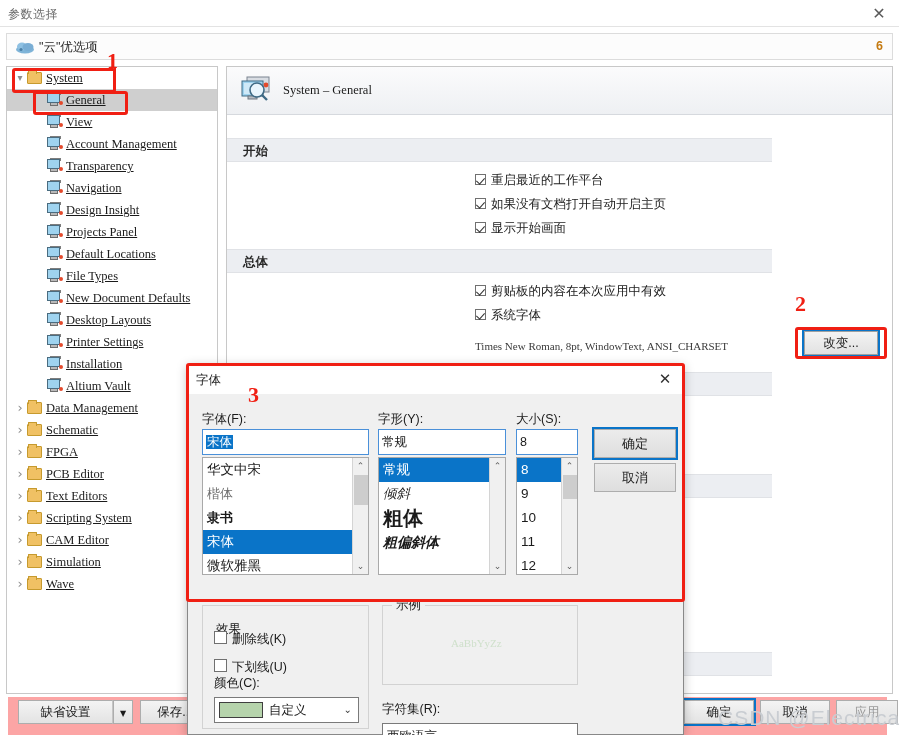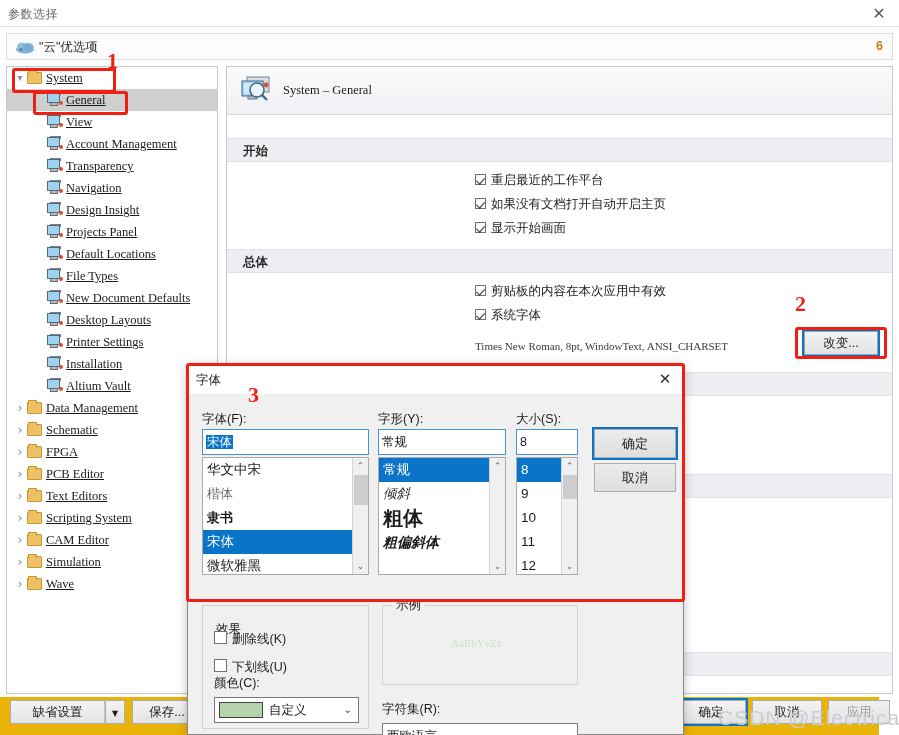--- a/index.html
+++ b/index.html
@@ -112,7 +112,7 @@
     font-family:"Liberation Serif","DejaVu Serif",serif;
   }
   .sec-head {
-    position:absolute; left:0; width:665px; height:24px;
+    position:absolute; left:0; width:545px; height:24px;
     background:#eceef2; border-top:1px solid #e0e2e6; border-bottom:1px solid #e0e2e6;
   }
   .sec-head span {

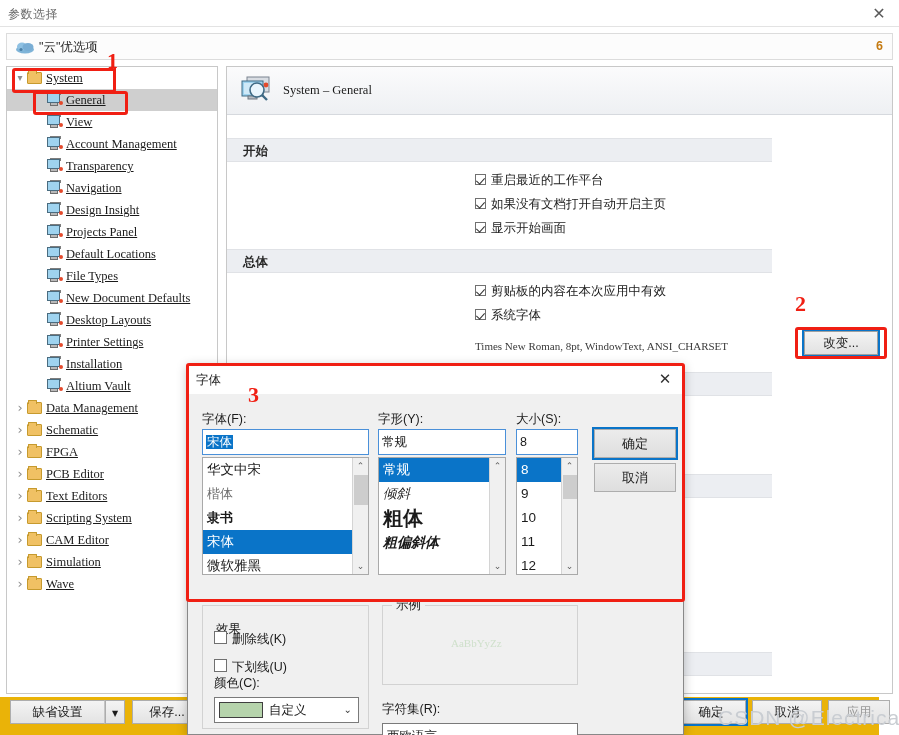--- a/index.html
+++ b/index.html
@@ -141,8 +141,8 @@
 
   
   .btm {
-    position:absolute; left:0; top:697px; width:879px; height:38px;
-    background:#eab308;
+    position:absolute; left:8px; top:697px; width:879px; height:38px;
+    background:#fca5a5;
   }
   .btn {
     position:absolute; height:24px;

